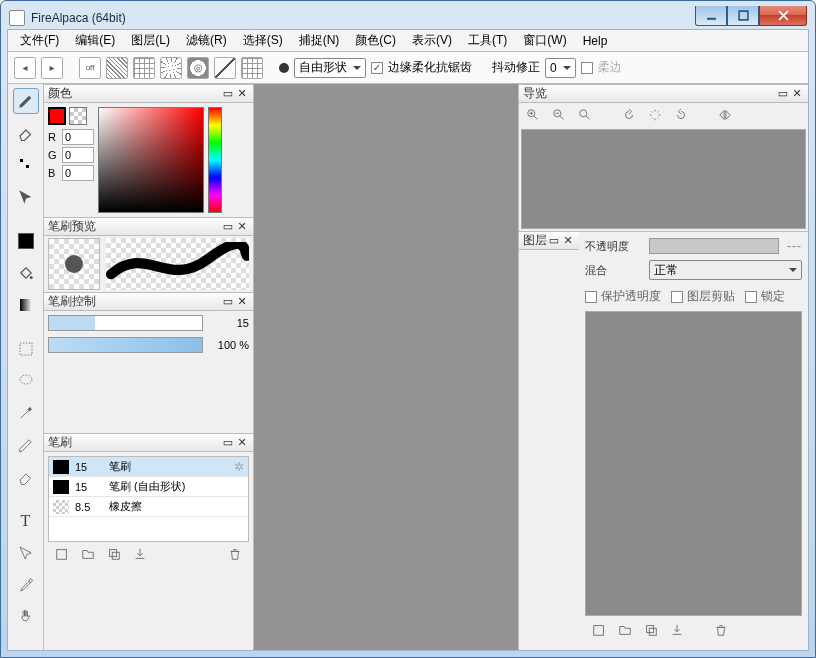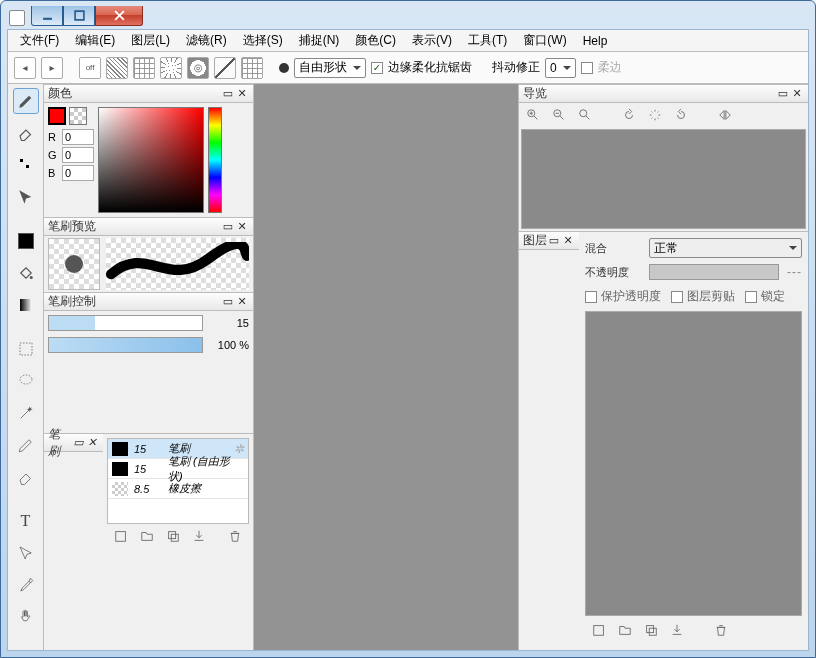--- a/index.html
+++ b/index.html
@@ -118,6 +118,7 @@
 <div class="window">
   <div class="titlebar">
     <div class="app-icon"></div>
+    <div class="title">FireAlpaca (64bit)</div>
     <div class="winbtns">
       <div class="winbtn min">
           <svg viewBox="0 0 10 10">

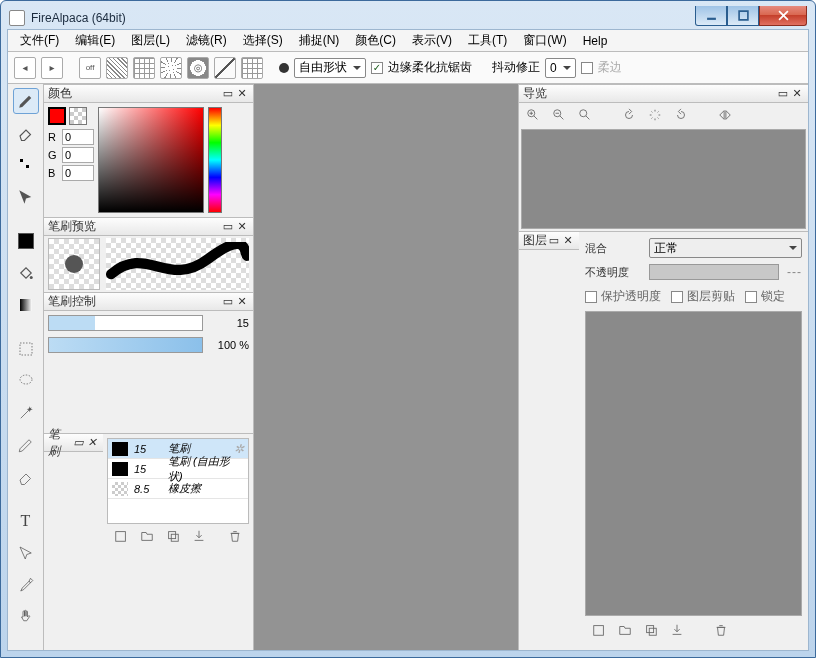--- a/index.html
+++ b/index.html
@@ -476,15 +476,15 @@
             </div>
           <div class="lay-bd" style="flex:1;display:flex;flex-direction:column;">
             <div class="lay-row">
+              <div class="lab">不透明度</div>
+              <div class="op-slider"></div>
+              <div class="dashes">---</div>
+            </div>
+            <div class="lay-row">
               <div class="lab">混合</div>
               <div class="select" style="flex:1;background:#eee;">
                   <span>正常</span>
                 </div>
-            </div>
-            <div class="lay-row">
-              <div class="lab">不透明度</div>
-              <div class="op-slider"></div>
-              <div class="dashes">---</div>
             </div>
             <div class="lay-checks">
               <div class="lc">

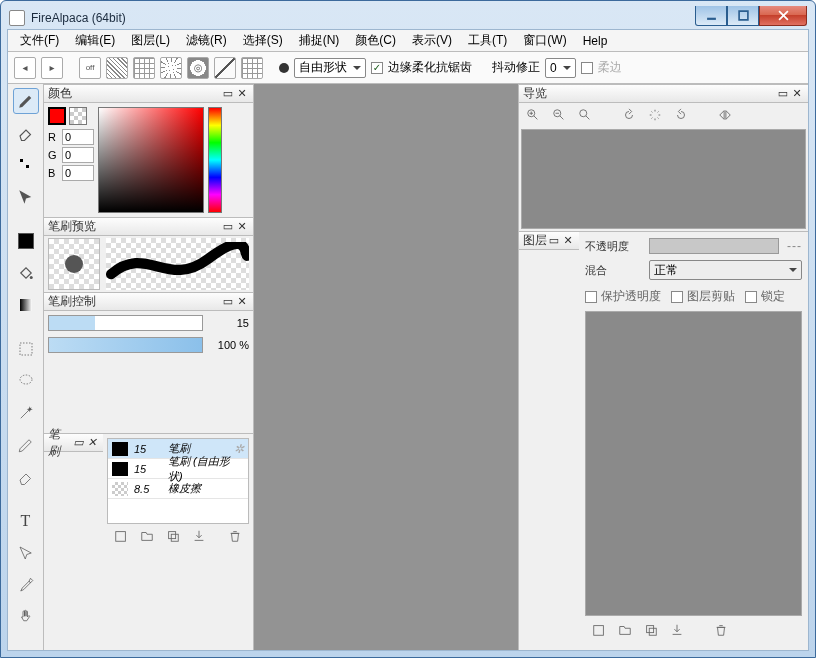--- a/index.html
+++ b/index.html
@@ -348,7 +348,7 @@
           </div>
         </div>
 
-        <div class="panel" style="flex:1;display:flex;flex-direction:row;font-style:italic;">
+        <div class="panel" style="flex:1;display:flex;flex-direction:column;">
           <div class="panel-hd">
               <span>笔刷</span>
               <span class="spacer"></span>

